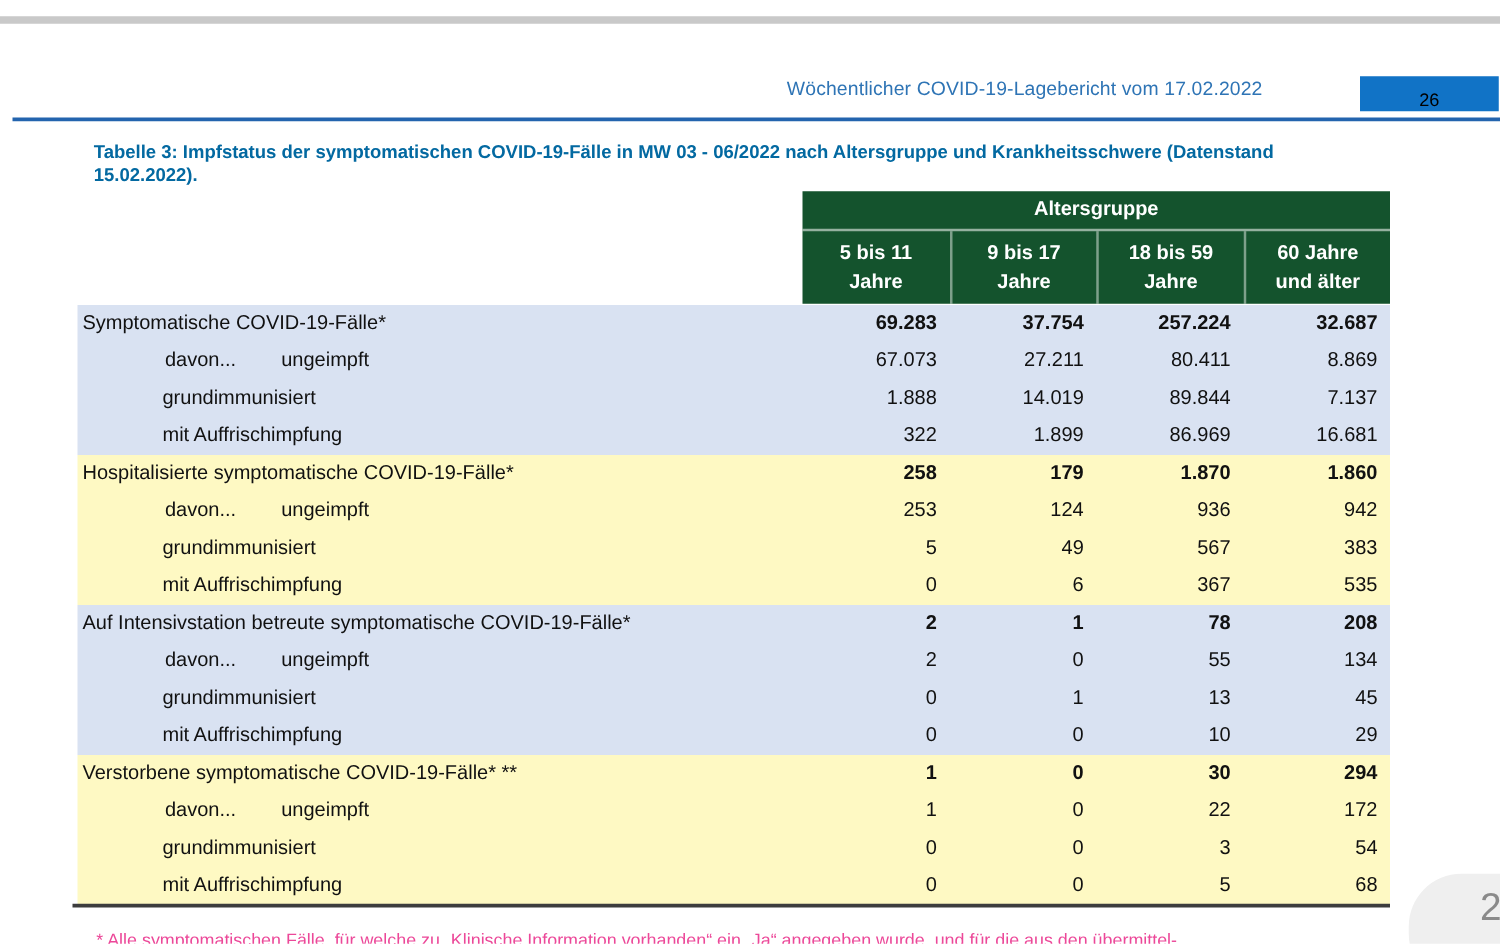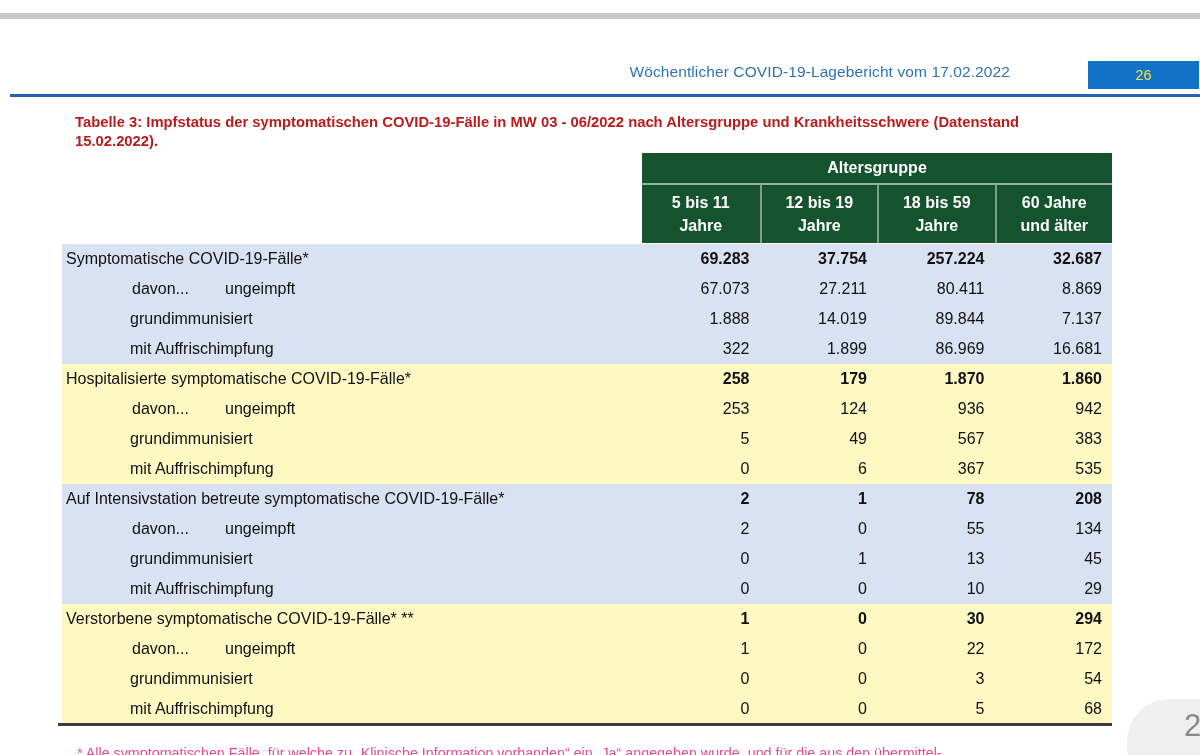--- a/index.html
+++ b/index.html
@@ -17,8 +17,8 @@
   }
   .page-box {
     position:absolute; top:61px; left:1088px; width:111px; height:28px;
-    background:#1173c6; color:#fde047; font-size:14.5px;
-    display:flex; align-items:center; justify-content:center;
+    background:#1173c6; color:#000000; font-size:14.5px;
+    display:flex; align-items:flex-end; justify-content:center;
   }
   .header-rule { position:absolute; top:94px; left:10px; width:1190px; height:3px; background:#2364ae; }
 

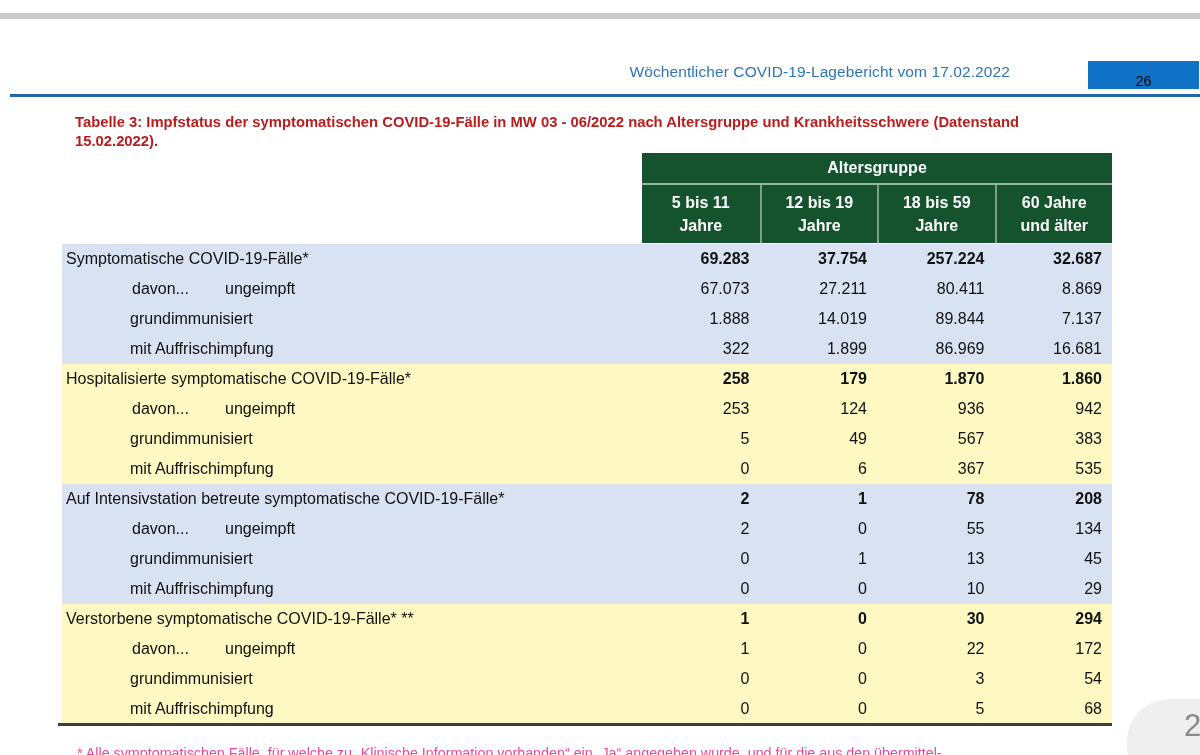--- a/index.html
+++ b/index.html
@@ -24,7 +24,7 @@
 
   .table-title {
     position:absolute; left:75px; top:113px; width:1100px;
-    color:#b91c1c; font-weight:bold; font-size:14.8px; line-height:1.3;
+    color:#0369a1; font-weight:bold; font-size:14.8px; line-height:1.3;
     white-space:pre-line;
   }
 

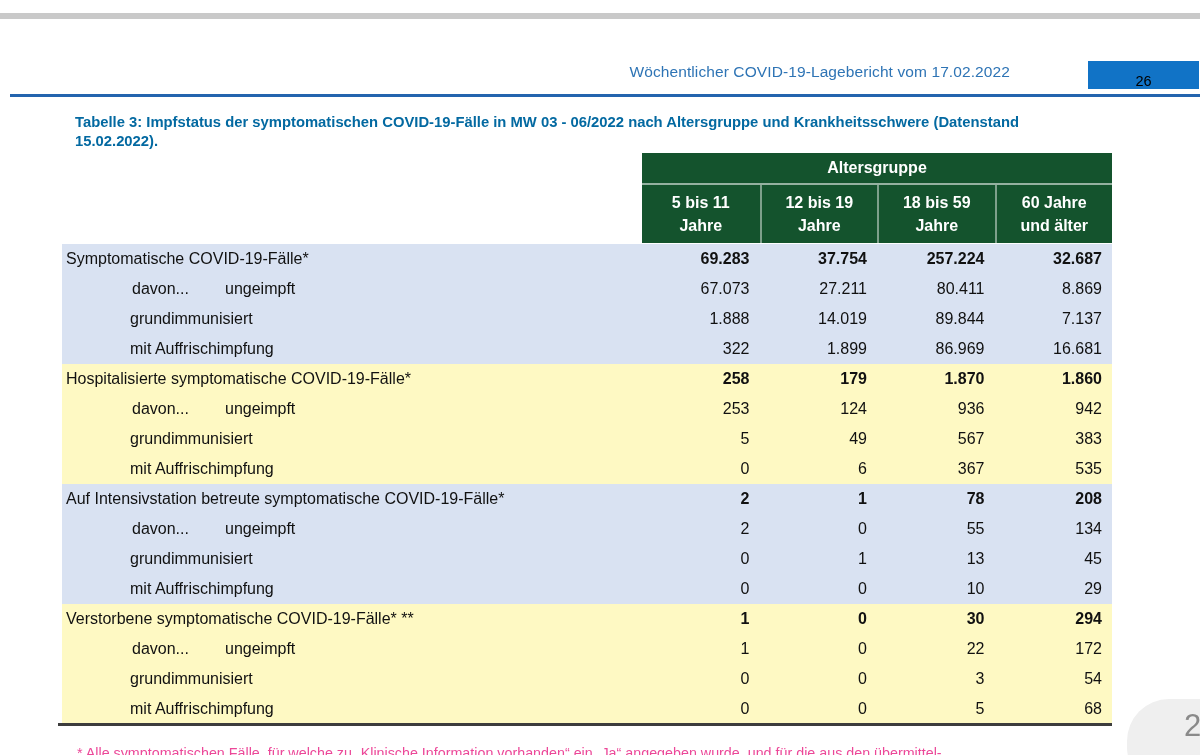--- a/index.html
+++ b/index.html
@@ -99,7 +99,7 @@
   <div class="age-cols">
       <div class="age-col">5 bis 11
 Jahre</div>
-      <div class="age-col">12 bis 19
+      <div class="age-col">9 bis 17
 Jahre</div>
       <div class="age-col">18 bis 59
 Jahre</div>

